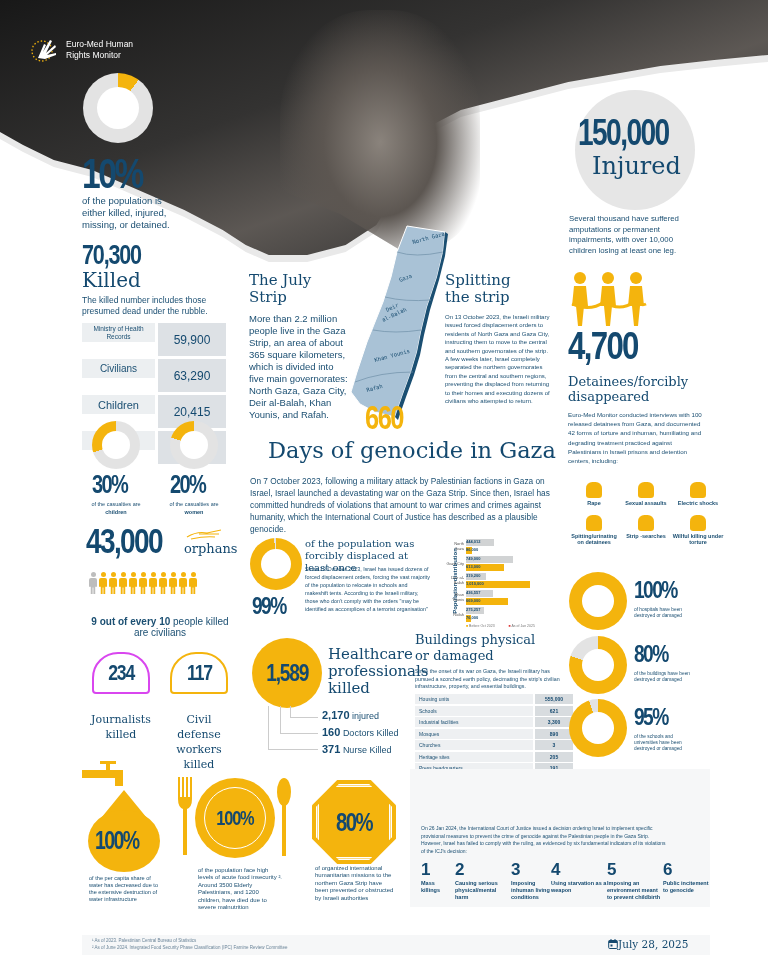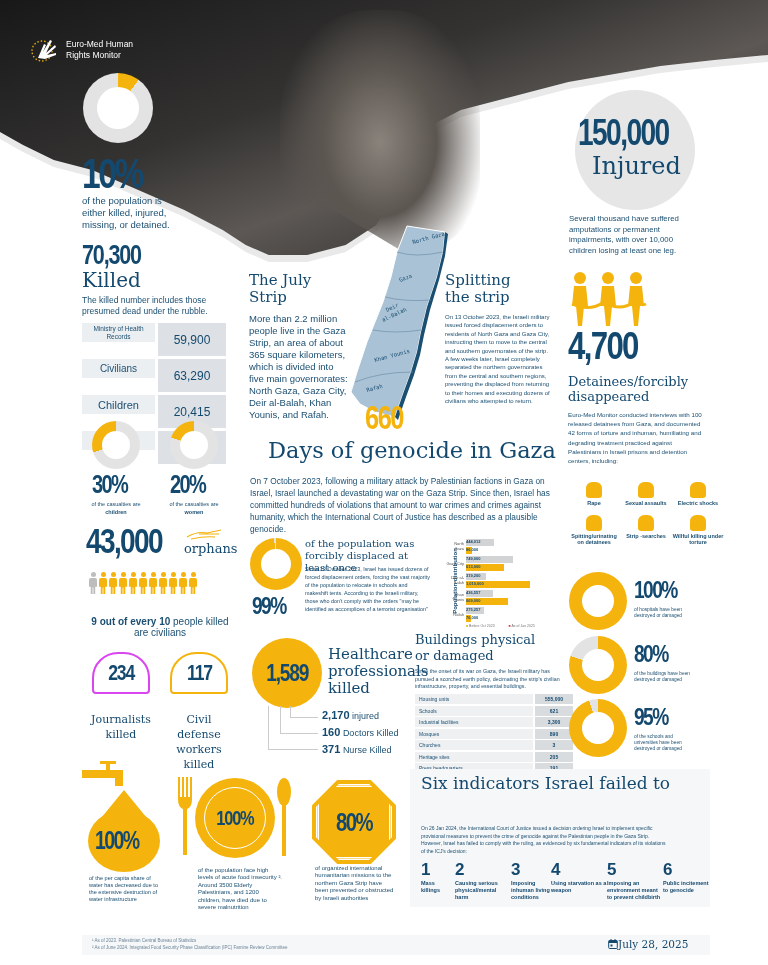--- a/index.html
+++ b/index.html
@@ -355,7 +355,6 @@
 
 <div class="abs" style="left:410px;top:769px;width:300px;height:138px;background:#f6f7f8"></div>
 <div class="abs navy serif" style="left:421px;top:773px;font-size:17px;line-height:21px">
-    <div>Six indicators Israel failed to</div>
   </div>
 <div class="abs" style="left:421px;top:825px;width:250px;font-size:5px;line-height:7.5px;color:#1b4f72">On 26 Jan 2024, the International Court of Justice issued a decision ordering Israel to implement specific provisional measures to prevent the crime of genocide against the Palestinian people in the Gaza Strip. However, Israel has failed to comply with the ruling, as evidenced by six fundamental indicators of its violations of the ICJ's decision:</div>
 <div class="abs" style="left:421px;top:860px;display:flex">

